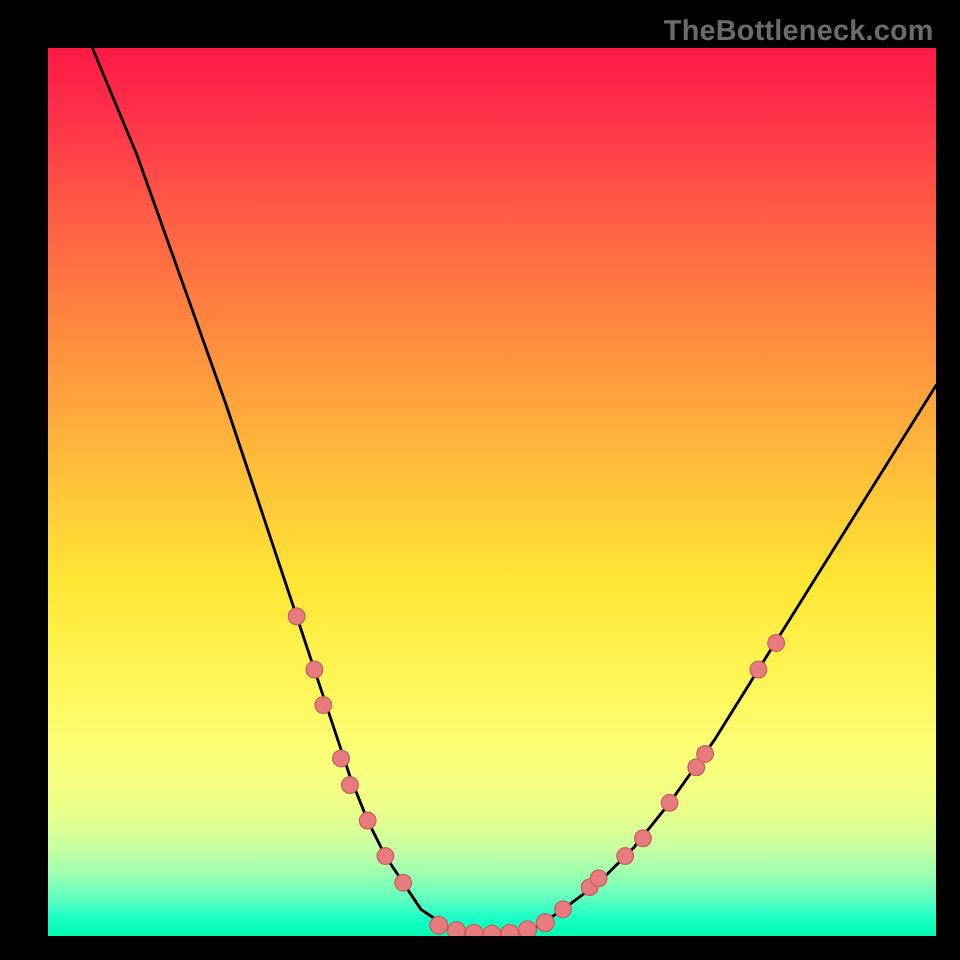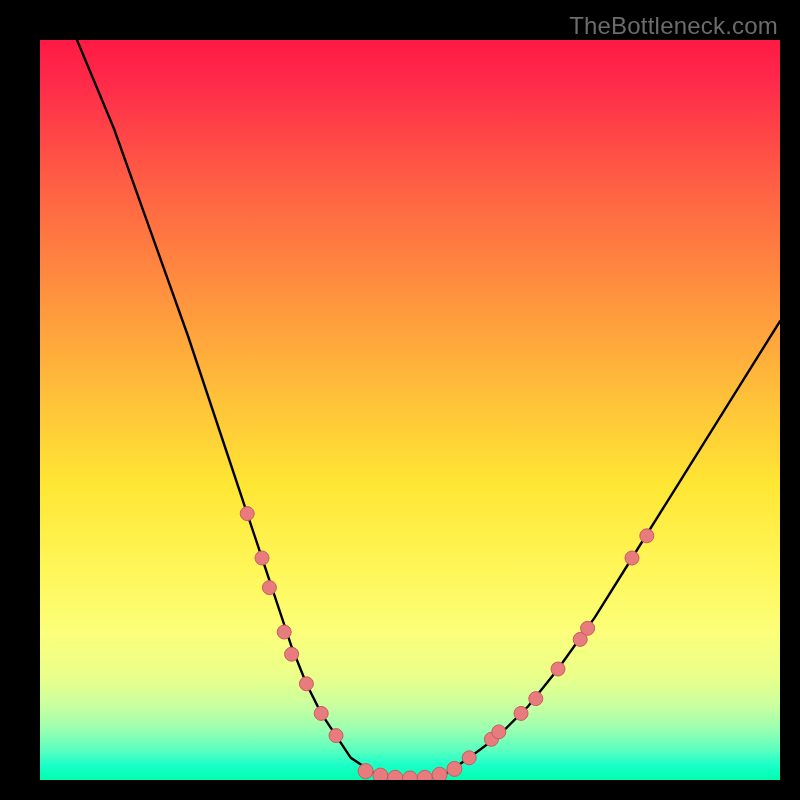--- a/index.html
+++ b/index.html
@@ -52,7 +52,7 @@
     right: 22px;
     color: #6b6b6b;
     font-size: 24px;
-    font-weight: 400;
+    font-weight: 700;
     letter-spacing: 0.2px;
     user-select: none;
   }

